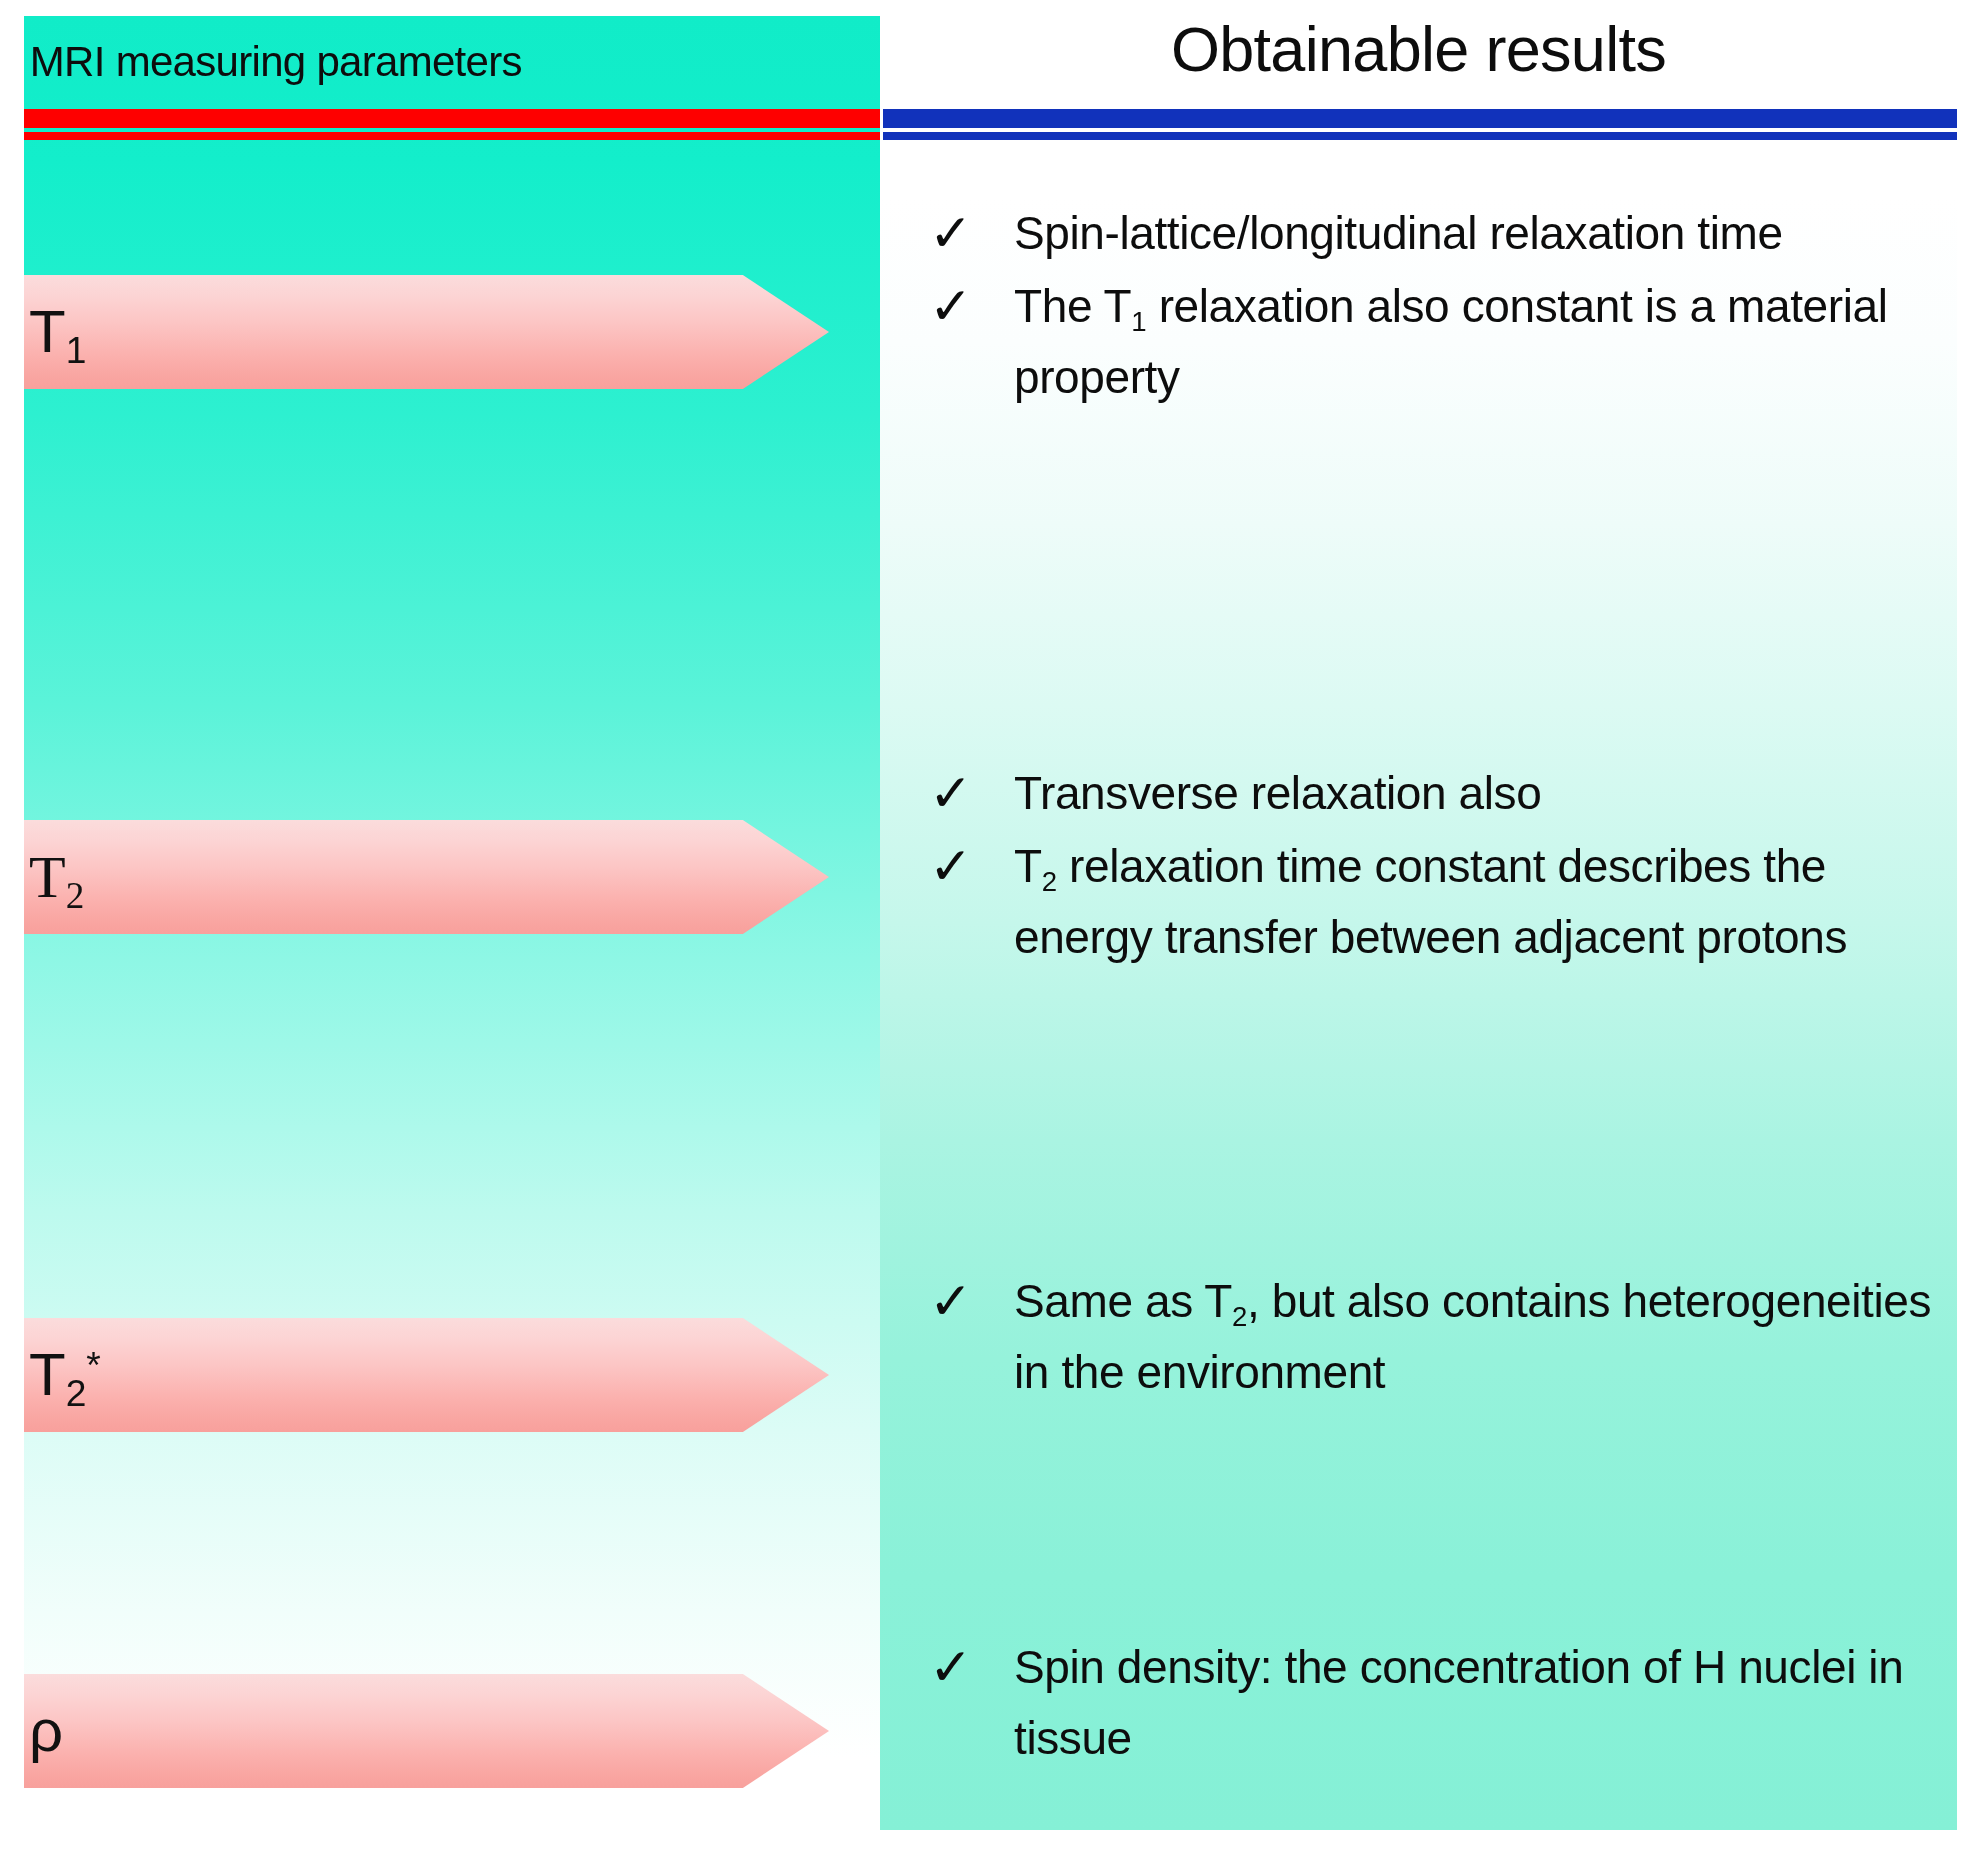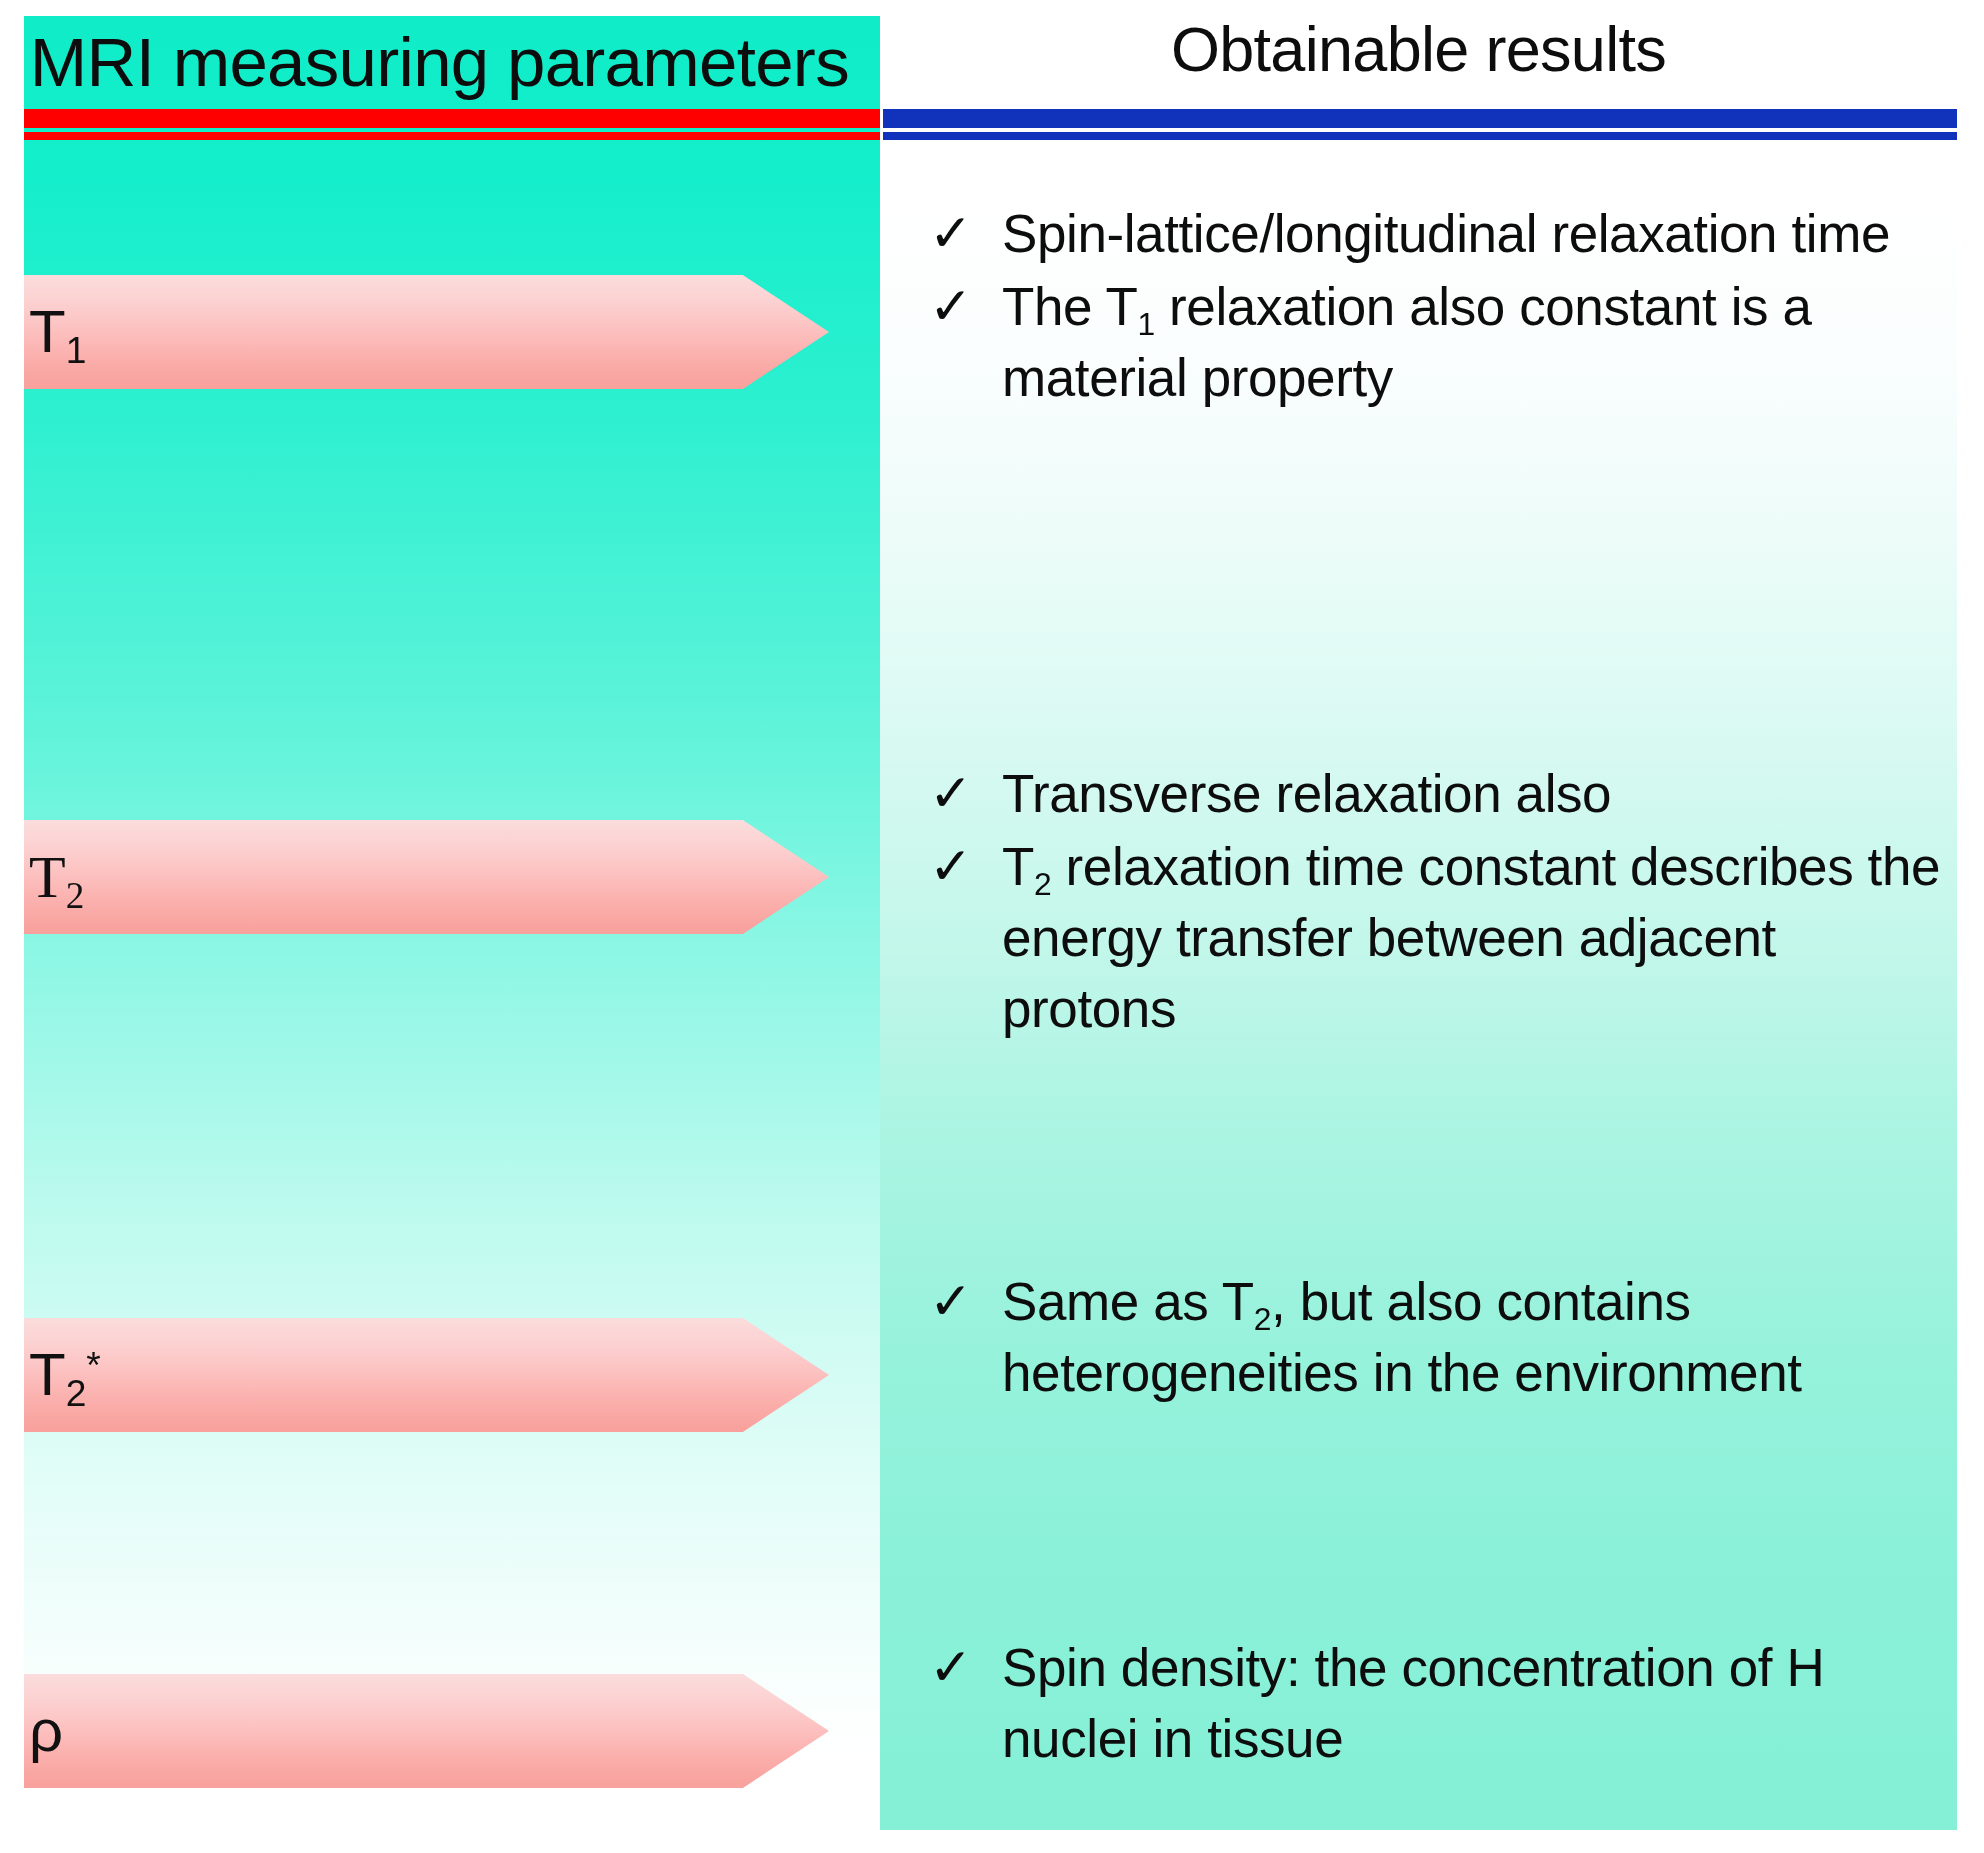--- a/index.html
+++ b/index.html
@@ -46,7 +46,7 @@
     justify-content: flex-start;
     padding-left: 5.8px;
     box-sizing: border-box;
-    font-size: 69px;
+    font-size: 42px;
     line-height: 1.0;
     color: #0d0d0d;
     letter-spacing: -0.7px;

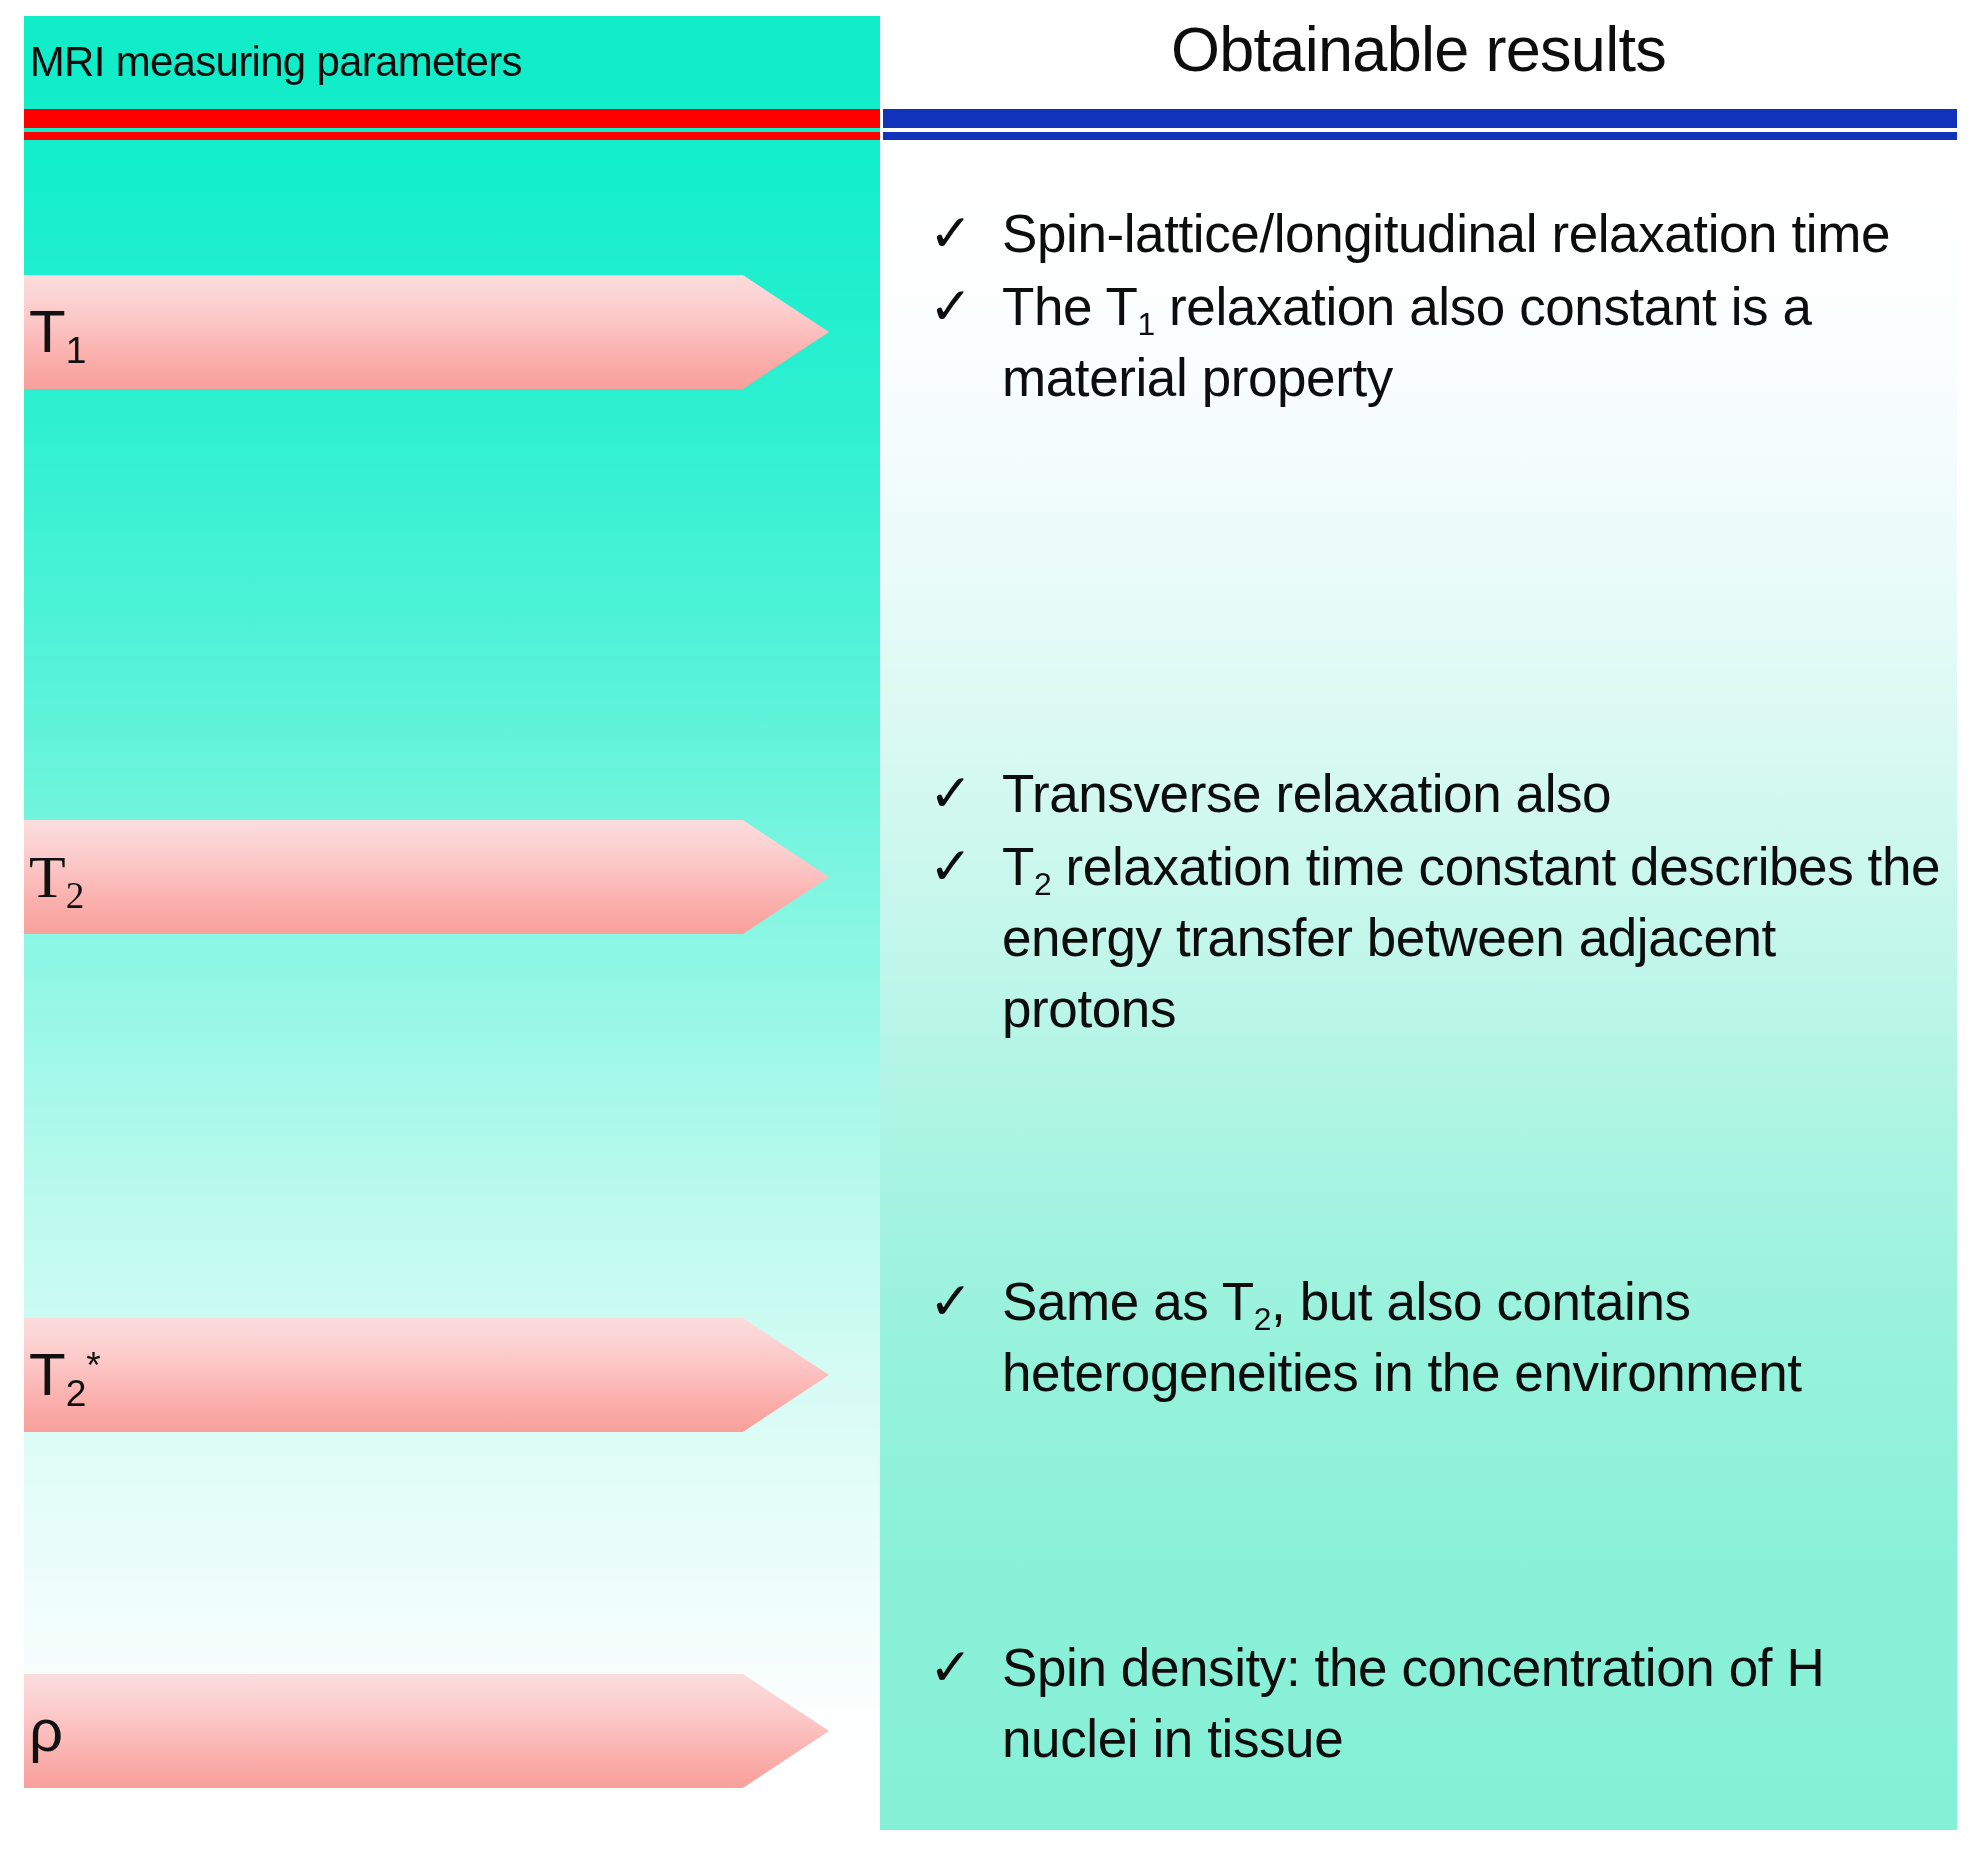--- a/index.html
+++ b/index.html
@@ -190,9 +190,10 @@
   }
   .bullet-text {
     flex: 1 1 auto;
-    font-size: 53px;
+    font-size: 46px;
     line-height: 71px;
     letter-spacing: -0.4px;
+    margin-left: 12px;
   }
   .bullet-text sub {
     font-size: 0.60em;

